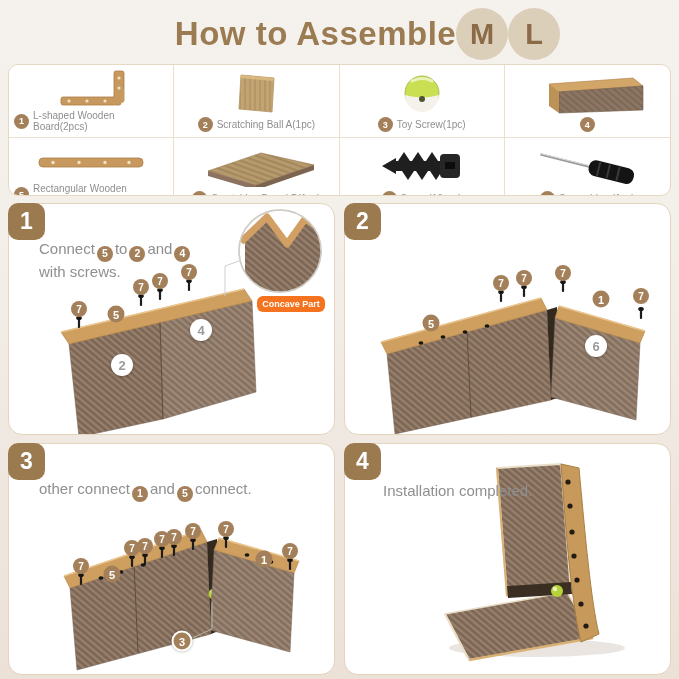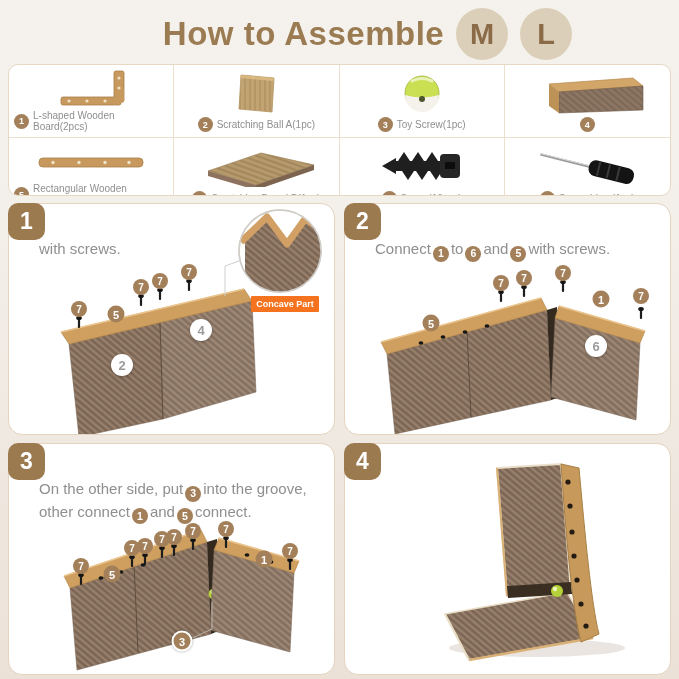--- a/index.html
+++ b/index.html
@@ -11,7 +11,7 @@
   .stage{position:absolute;inset:0;}
   
   .header{position:absolute;left:0;top:4px;width:100%;height:60px;
-    display:flex;align-items:center;justify-content:center;gap:12px;padding-left:56px;box-sizing:border-box;}
+    display:flex;align-items:center;justify-content:center;padding-left:56px;box-sizing:border-box;}
   .title{font-size:33px;font-weight:700;color:#9a7b52;letter-spacing:.5px;}
   .size-circle{width:52px;height:52px;border-radius:50%;background:#dccfba;color:#8a6a47;
     font-size:29px;font-weight:700;display:flex;align-items:center;justify-content:center;}

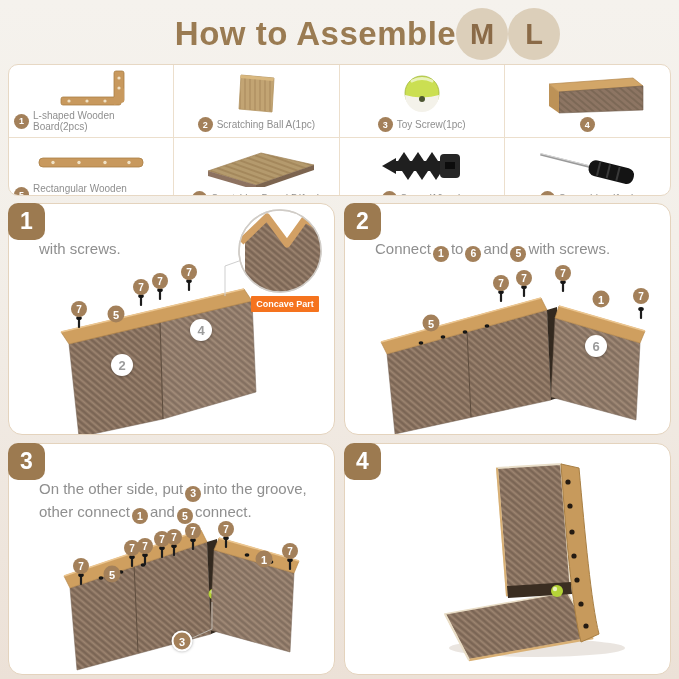--- a/index.html
+++ b/index.html
@@ -259,6 +259,9 @@
     </svg>
     <div class="corner">1</div>
     <div class="stext">
+      <div>
+        <span>Connect</span><span class="ib">5</span><span>to</span><span class="ib">2</span><span>and</span><span class="ib">4</span>
+      </div>
       <div><span>with screws.</span></div>
     </div>
     <div class="db b7s" style="left:70px;top:105px">7</div>

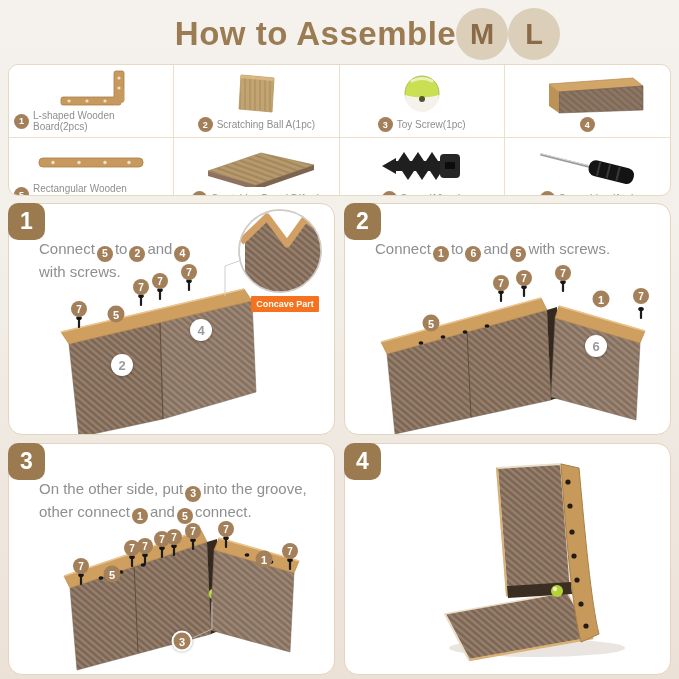--- a/index.html
+++ b/index.html
@@ -314,11 +314,6 @@
         </g>
     </svg>
     <div class="corner">2</div>
-    <div class="stext">
-      <div>
-        <span>Connect</span><span class="ib">1</span><span>to</span><span class="ib">6</span><span>and</span><span class="ib">5</span><span>with screws.</span>
-      </div>
-    </div>
     <div class="db b7s" style="left:156px;top:79px">7</div>
     <div class="db b7s" style="left:179px;top:74px">7</div>
     <div class="db b7s" style="left:218px;top:69px">7</div>

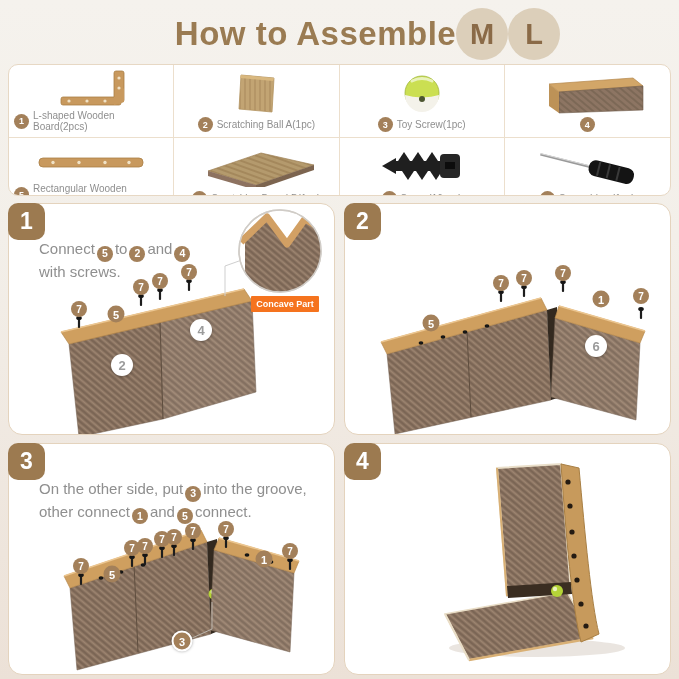--- a/index.html
+++ b/index.html
@@ -45,7 +45,7 @@
   .bb{width:17px;height:17px;background:#a3805a;color:#fff;font-size:11px;}
   .wb{width:22px;height:22px;background:#fff;color:#9b9b9b;font-size:13px;box-shadow:0 1px 3px rgba(0,0,0,.28);}
   .ring{border:2px solid #fff;box-shadow:0 0 3px rgba(0,0,0,.35);}
-  .pill{position:absolute;left:242px;top:92px;width:68px;height:16px;border-radius:1px;background:#f5731e;
+  .pill{position:absolute;left:248px;top:92px;width:68px;height:16px;border-radius:6px;background:#f5731e;
     color:#fff;font-size:9px;font-weight:700;display:flex;align-items:center;justify-content:center;}
 </style>
 </head>

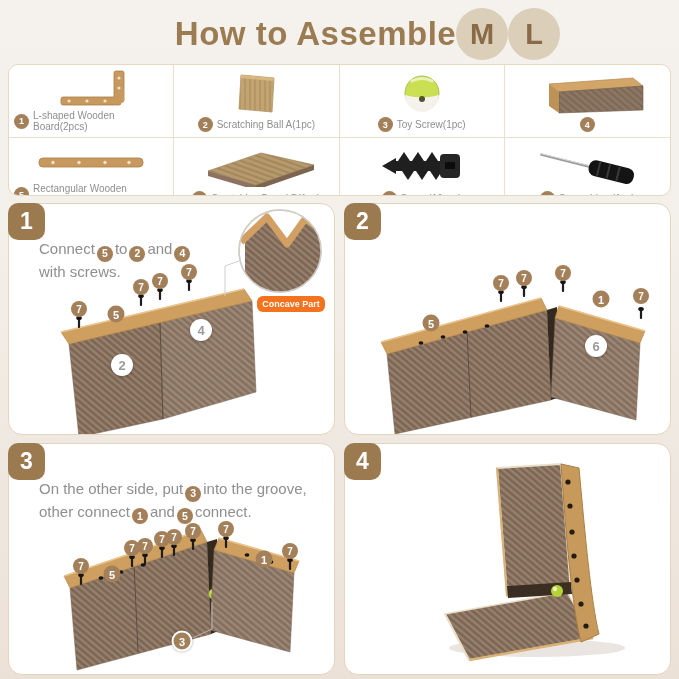--- a/index.html
+++ b/index.html
@@ -385,9 +385,6 @@
     <div class="corner">3</div>
     <div class="stext">
       <div>
-        <span>On the other side, put</span><span class="ib">3</span><span>into the groove,</span>
-      </div>
-      <div>
         <span>other connect</span><span class="ib">1</span><span>and</span><span class="ib">5</span><span>connect.</span>
       </div>
     </div>

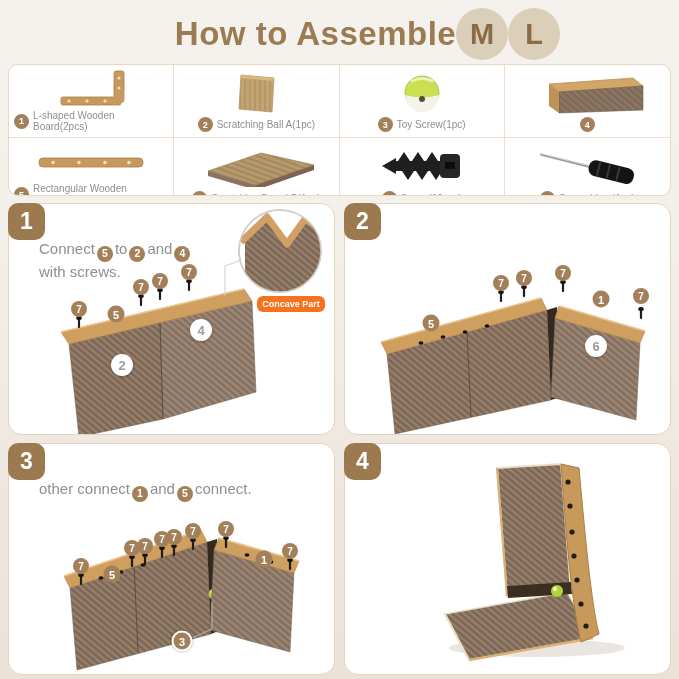--- a/index.html
+++ b/index.html
@@ -429,6 +429,9 @@
       <circle cx="241" cy="182" r="2.6" fill="#241b12"></circle>
     </svg>
     <div class="corner">4</div>
+    <div class="stext" style="left:38px;top:36px">
+      <div><span>Installation completed.</span></div>
+    </div>
   </div>
 
 </div>

